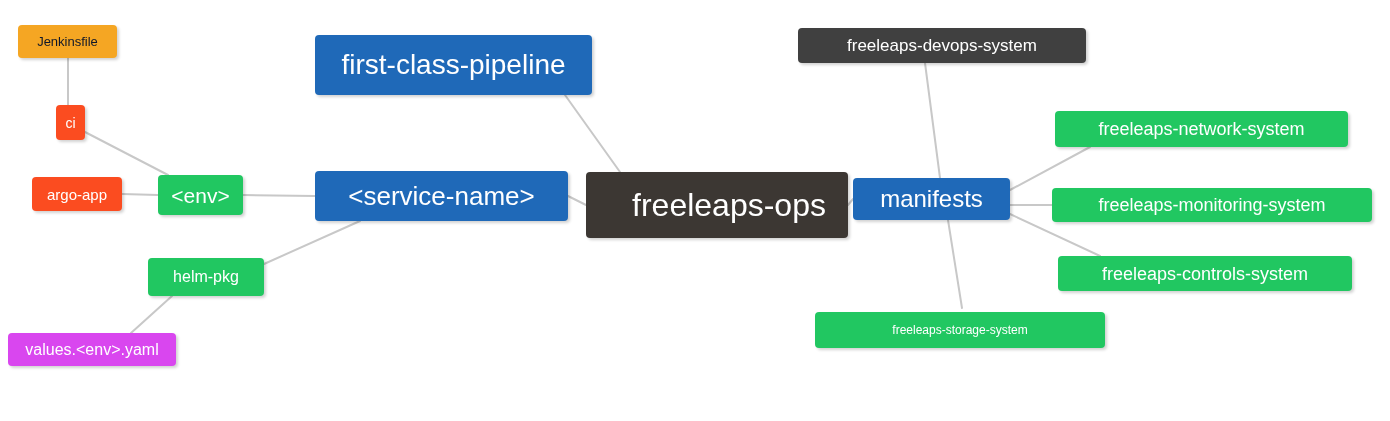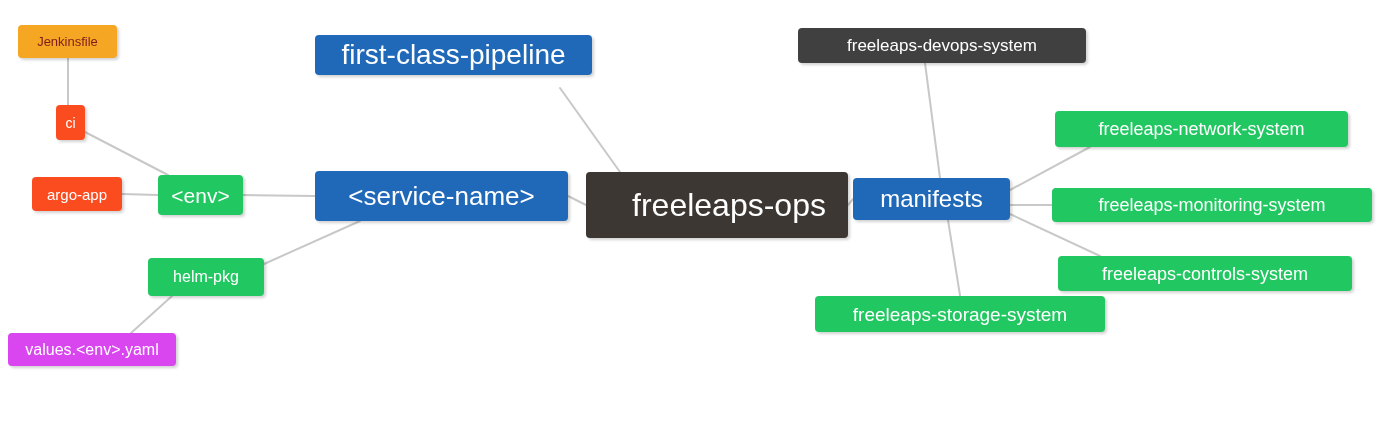--- a/index.html
+++ b/index.html
@@ -47,7 +47,7 @@
       <line x1="948" y1="220" x2="962" y2="308" stroke="#c8c8c8" stroke-width="2" stroke-linecap="round"></line>
     </svg>
   <div id="nodes">
-      <div class="node" style="left: 18px; top: 25px; width: 99px; height: 33px; background: rgb(245, 166, 35); font-size: 13px; color: #7f1d1d;">
+      <div class="node" style="left: 18px; top: 25px; width: 99px; height: 33px; background: rgb(245, 166, 35); font-size: 13px; color: #0f172a;">
         <span>Jenkinsfile</span>
       </div>
       <div class="node" style="left: 56px; top: 105px; width: 29px; height: 35px; background: rgb(251, 76, 32); font-size: 14px; color: rgb(255, 255, 255);">

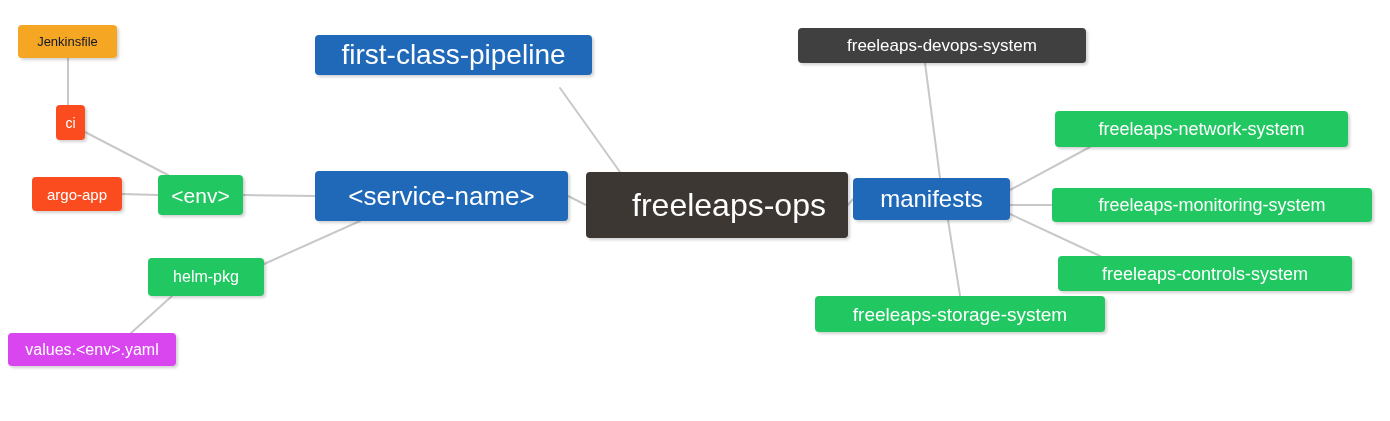--- a/index.html
+++ b/index.html
@@ -65,7 +65,7 @@
       <div class="node" style="left: 148px; top: 258px; width: 116px; height: 38px; background: rgb(33, 199, 97); font-size: 16px; color: rgb(255, 255, 255);">
         <span>helm-pkg</span>
       </div>
-      <div class="node" style="left: 315px; top: 35px; width: 277px; height: 40px; background: rgb(31, 105, 184); font-size: 28px; color: rgb(255, 255, 255);">
+      <div class="node" style="left: 315px; top: 35px; width: 277px; height: 60px; background: rgb(31, 105, 184); font-size: 28px; color: rgb(255, 255, 255);">
         <span>first-class-pipeline</span>
       </div>
       <div class="node" style="left: 315px; top: 171px; width: 253px; height: 50px; background: rgb(31, 105, 184); font-size: 26px; color: rgb(255, 255, 255);">

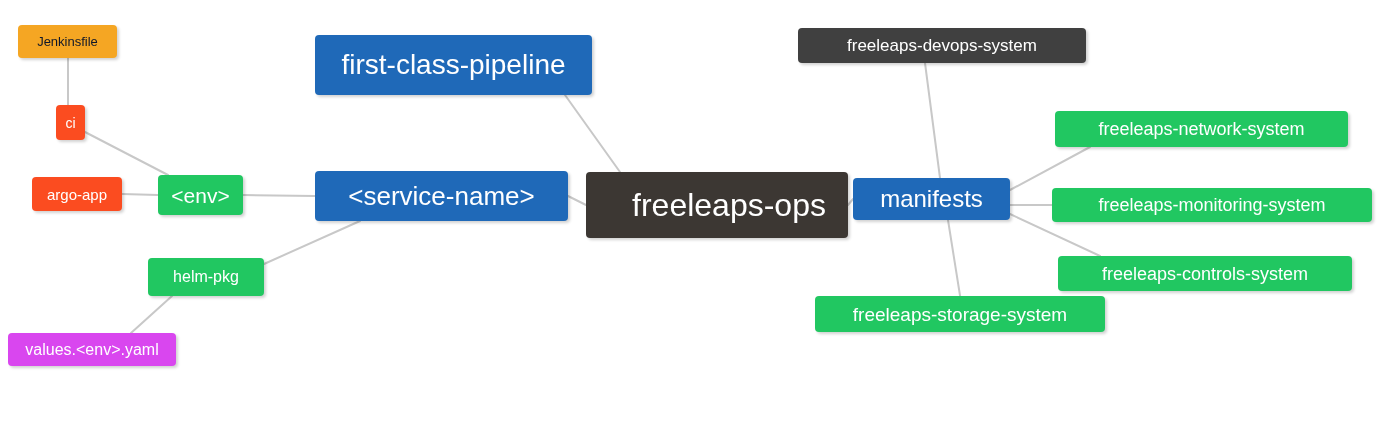--- a/index.html
+++ b/index.html
@@ -89,7 +89,7 @@
       <div class="node" style="left: 1058px; top: 256px; width: 294px; height: 35px; background: rgb(33, 199, 97); font-size: 18px; color: rgb(255, 255, 255);">
         <span>freeleaps-controls-system</span>
       </div>
-      <div class="node" style="left: 815px; top: 296px; width: 290px; height: 36px; background: rgb(33, 199, 97); font-size: 19px; color: rgb(255, 255, 255);">
+      <div class="node" style="left: 815px; top: 312px; width: 290px; height: 36px; background: rgb(33, 199, 97); font-size: 12px; color: rgb(255, 255, 255);">
         <span>freeleaps-storage-system</span>
       </div>
     </div>

